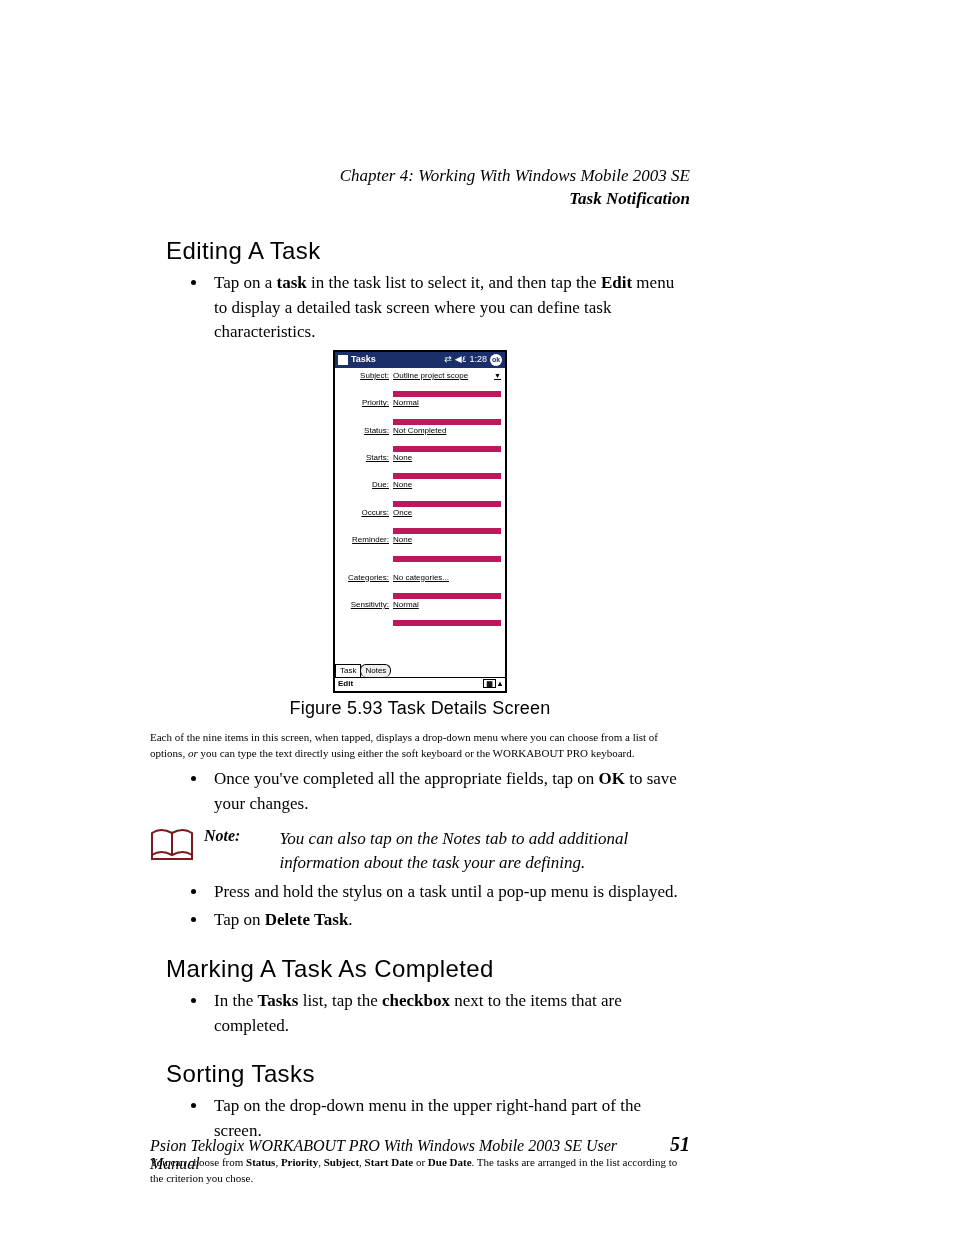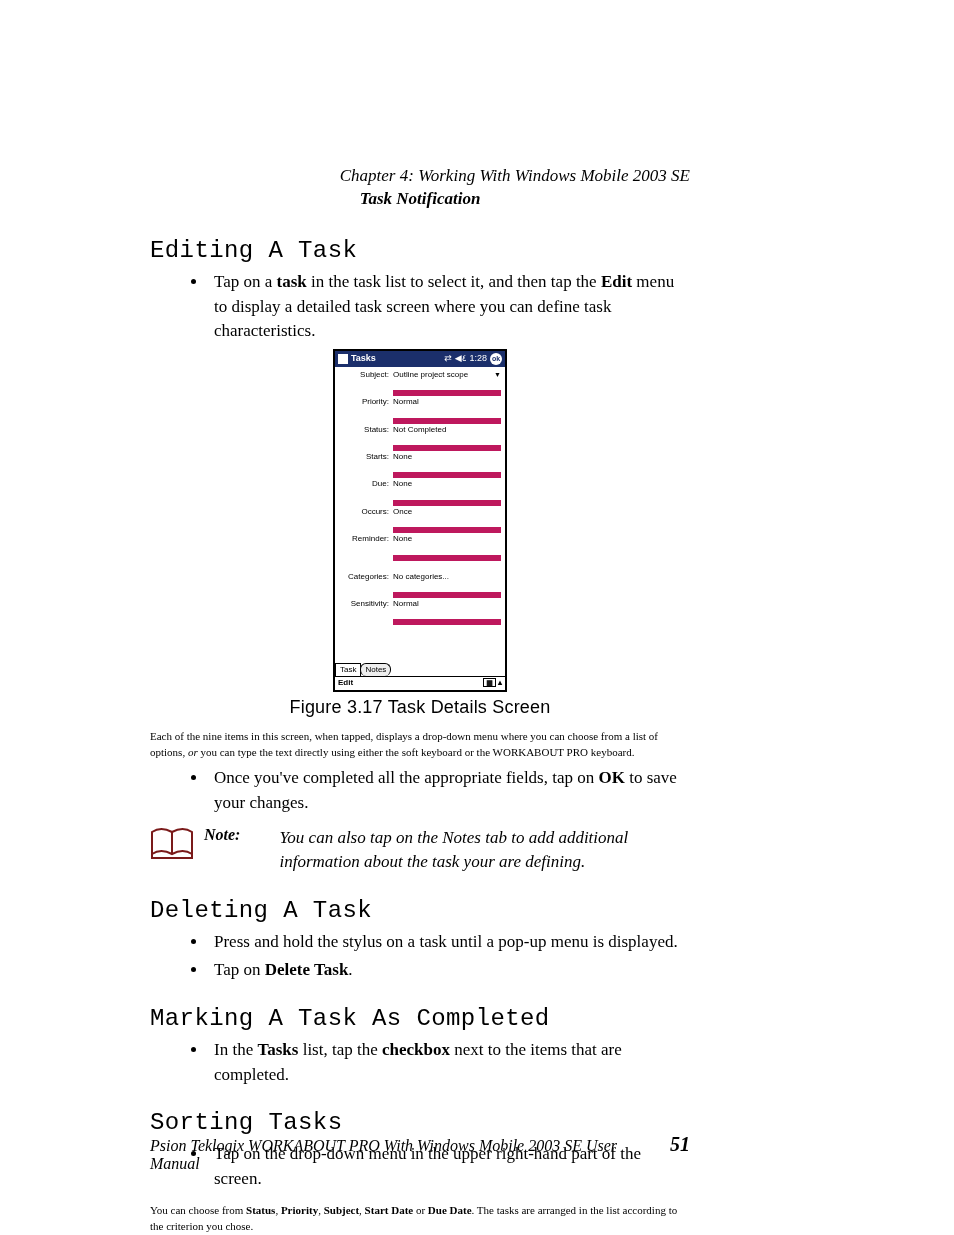--- a/index.html
+++ b/index.html
@@ -28,7 +28,6 @@
   .hdr .sub-title {
     font-weight: bold;
     font-style: italic;
-    text-align: center;
   }
   h2.section {
     font-family: Liberation Mono, monospace;

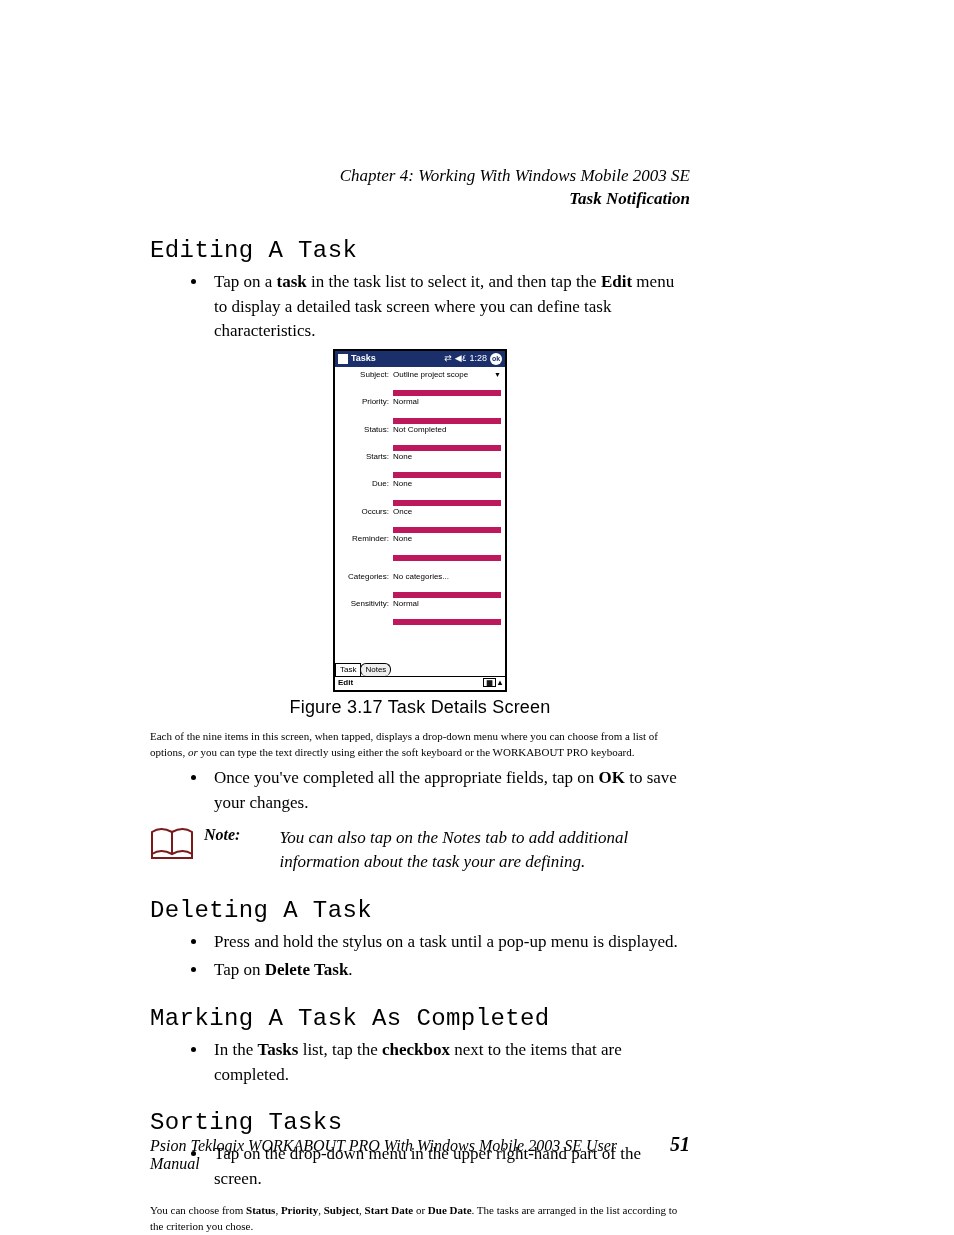--- a/index.html
+++ b/index.html
@@ -30,11 +30,11 @@
     font-style: italic;
   }
   h2.section {
-    font-family: Liberation Mono, monospace;
+    font-family: Liberation Sans, sans-serif;
     font-weight: 500;
     font-stretch: condensed;
     font-size: 24px;
-    margin: 22px 0 6px 0;
+    margin: 22px 0 6px 16px;
     letter-spacing: .4px;
   }
   ul.bullets {

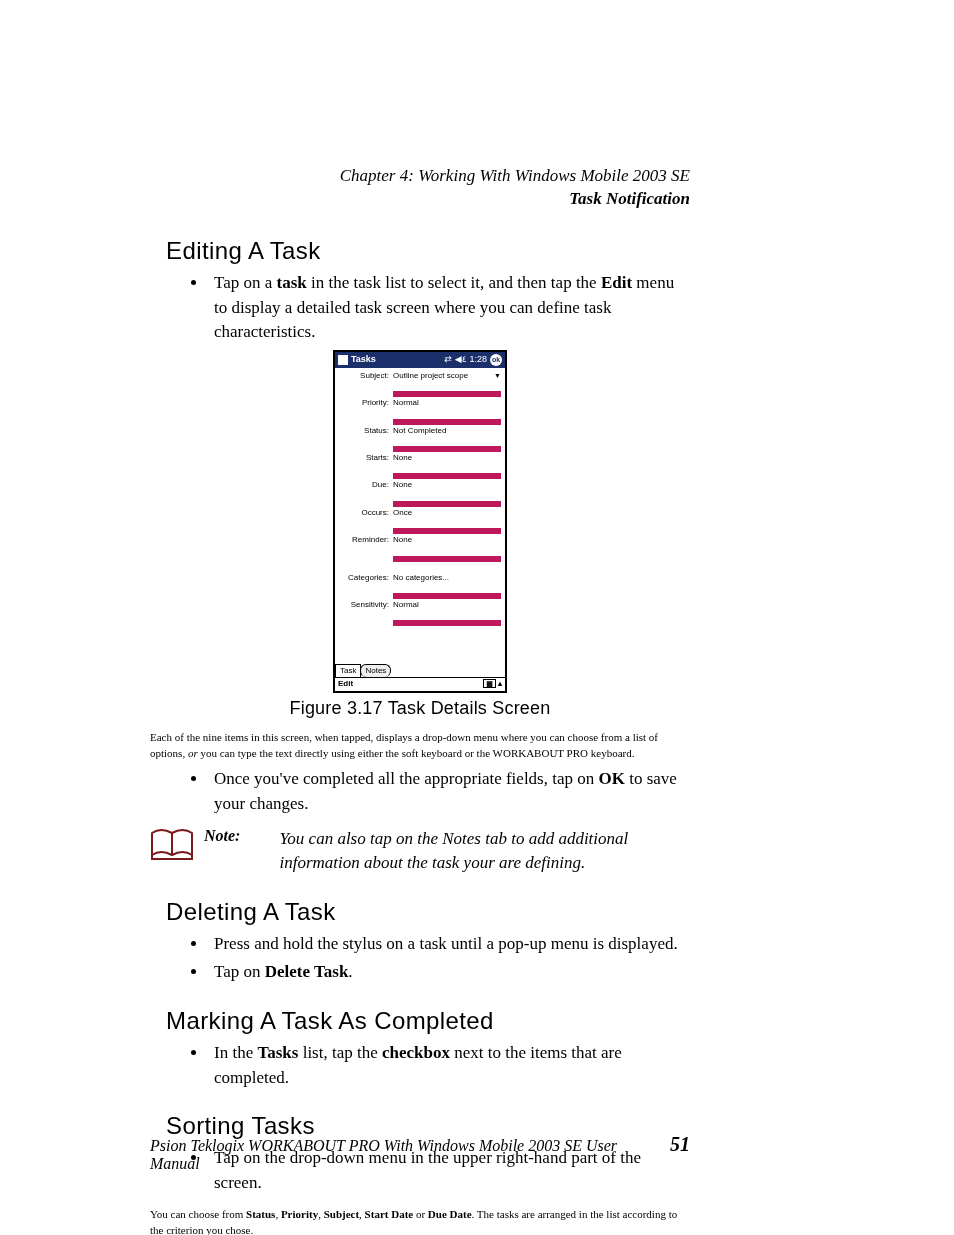--- a/index.html
+++ b/index.html
@@ -107,6 +107,7 @@
     padding: 3px 4px 2px 4px;
     min-height: 150px;
     position: relative;
+    text-decoration: underline;
   }
   .dev-row {
     display: flex;

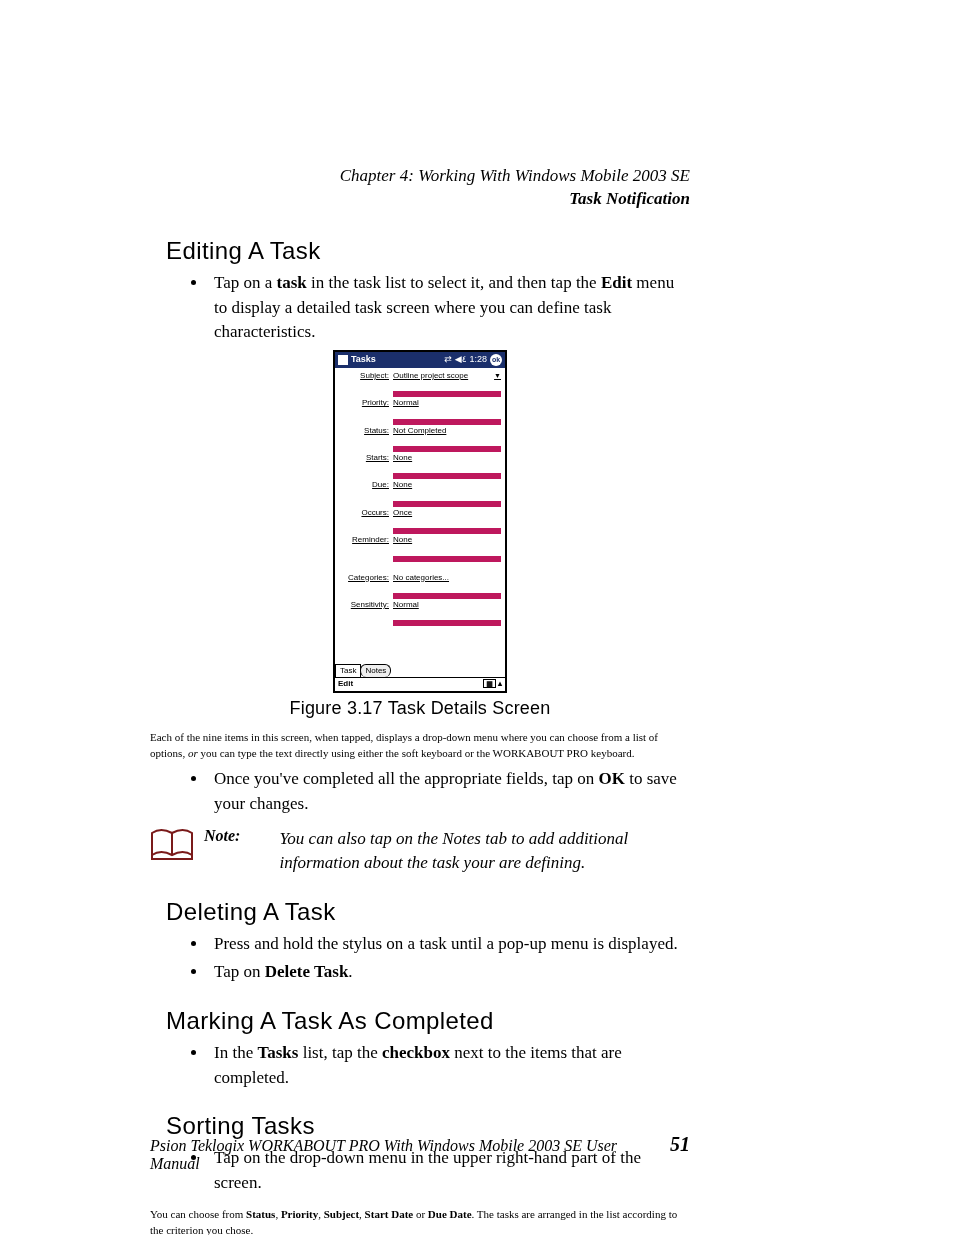--- a/index.html
+++ b/index.html
@@ -284,7 +284,7 @@
         <span><span class="kbd">▦</span> ▴</span>
       </div>
     </div>
-    <div class="figure-caption">Figure 3.17 Task Details Screen</div>
+    <div class="figure-caption">Figure 5.93 Task Details Screen</div>
   </div>
 
   <p class="para">

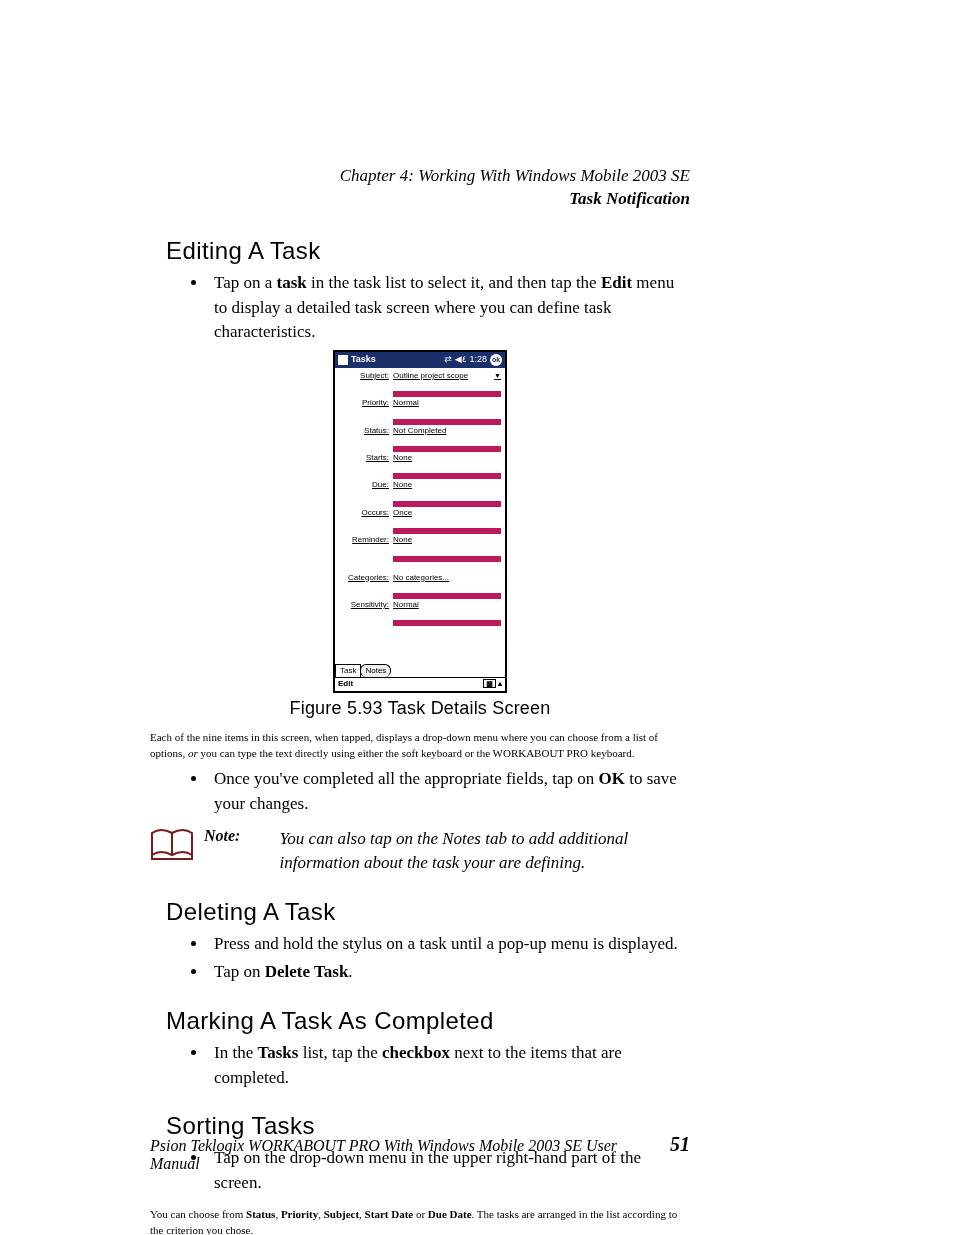--- a/index.html
+++ b/index.html
@@ -310,7 +310,6 @@
     </div>
   </div>
 
-  <h2 class="section">Deleting A Task</h2>
   <ul class="bullets">
     <li>Press and hold the stylus on a task until a pop-up menu is displayed.</li>
     <li>

